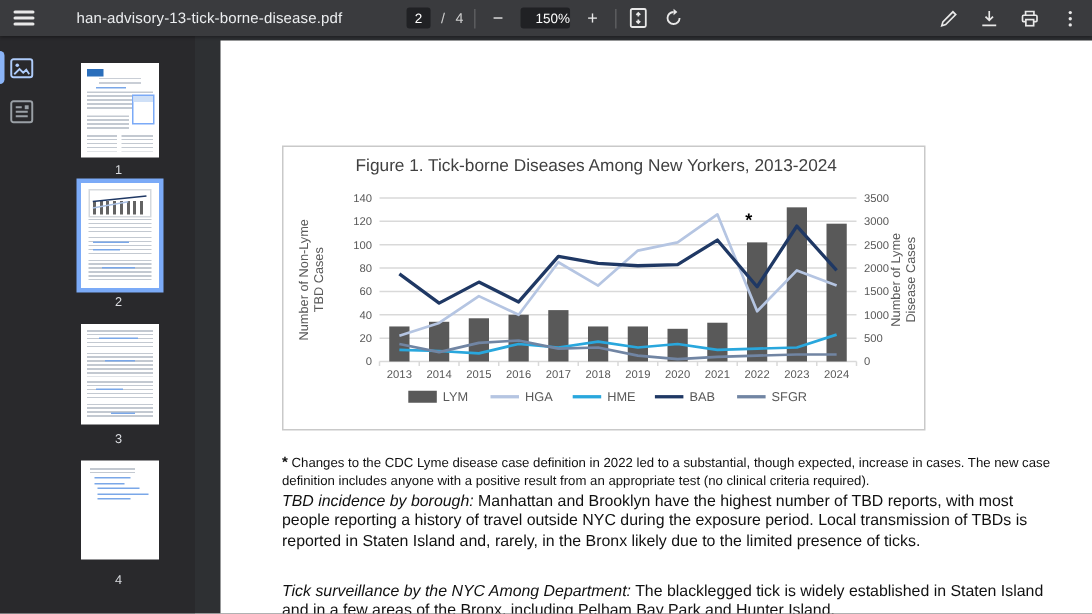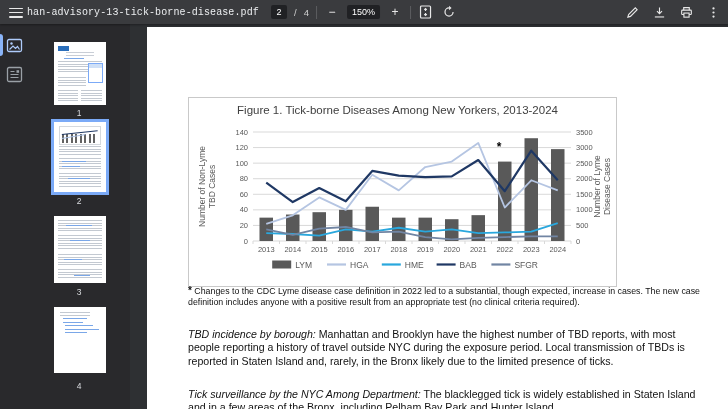--- a/index.html
+++ b/index.html
@@ -14,7 +14,7 @@
     background:#3a3b3e;color:#e8e8e8;display:flex;align-items:center;
     z-index:10;box-shadow:0 1px 2px rgba(0,0,0,.35);
   }
-  .tb-left{display:flex;align-items:flex-end;gap:4px;padding-left:9px;font-family:Liberation Mono, monospace;}
+  .tb-left{display:flex;align-items:center;gap:28px;padding-left:9px;}
   .hamburger{width:14px;height:10px;display:flex;flex-direction:column;justify-content:space-between;cursor:pointer;}
   .hamburger span{display:block;height:1.6px;background:#e8e8e8;border-radius:1px;}
   .doc-title{font-size:10px;color:#eceef0;letter-spacing:.1px;white-space:nowrap;}

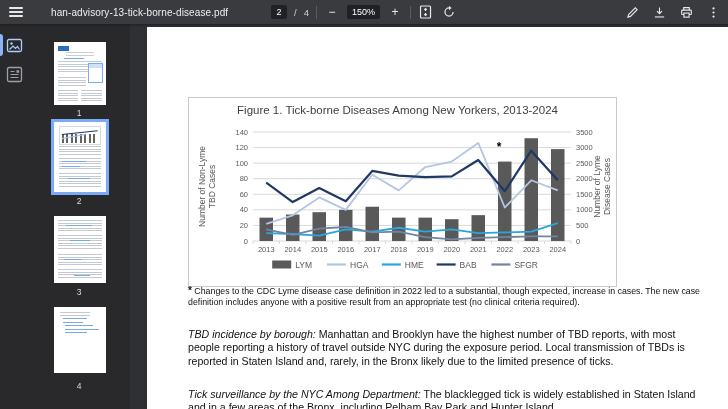--- a/index.html
+++ b/index.html
@@ -27,7 +27,7 @@
     font-size:9px;line-height:14px;height:14px;cursor:text;
   }
   .page-box{width:16px;}
-  .zoom-box{width:33px;}
+  .zoom-box{width:33px;text-align:right;}
   .tb-divider{width:1px;height:13px;background:#5c5d60;}
   .tb-btn{
     display:flex;align-items:center;justify-content:center;width:16px;height:16px;

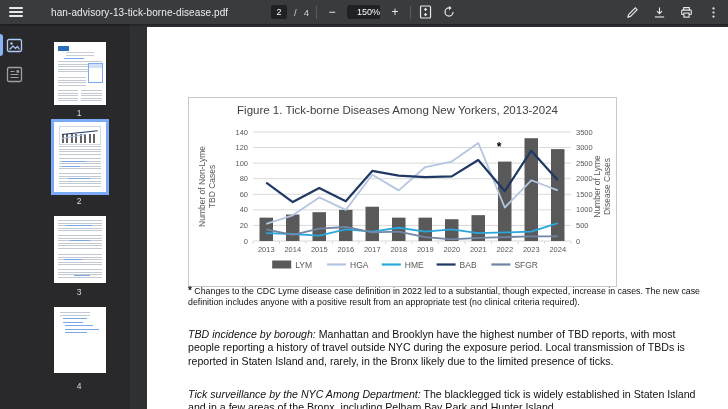--- a/index.html
+++ b/index.html
@@ -67,7 +67,7 @@
     color:#1a1a1a;
   }
   .figure-box{position:absolute;left:41px;top:70px;width:427px;height:188px;border:1px solid #c9c9c9;background:#fff;}
-  .footnote{position:absolute;left:41px;top:259px;width:516px;font-size:8.8px;line-height:10.6px;color:#111;}
+  .footnote{position:absolute;left:41px;top:276px;width:516px;font-size:8.8px;line-height:10.6px;color:#111;}
   .footnote b{font-size:10px;}
   .para{position:absolute;left:41px;width:508px;font-size:10.6px;line-height:13.4px;color:#111;}
   .para em{font-style:italic;}

